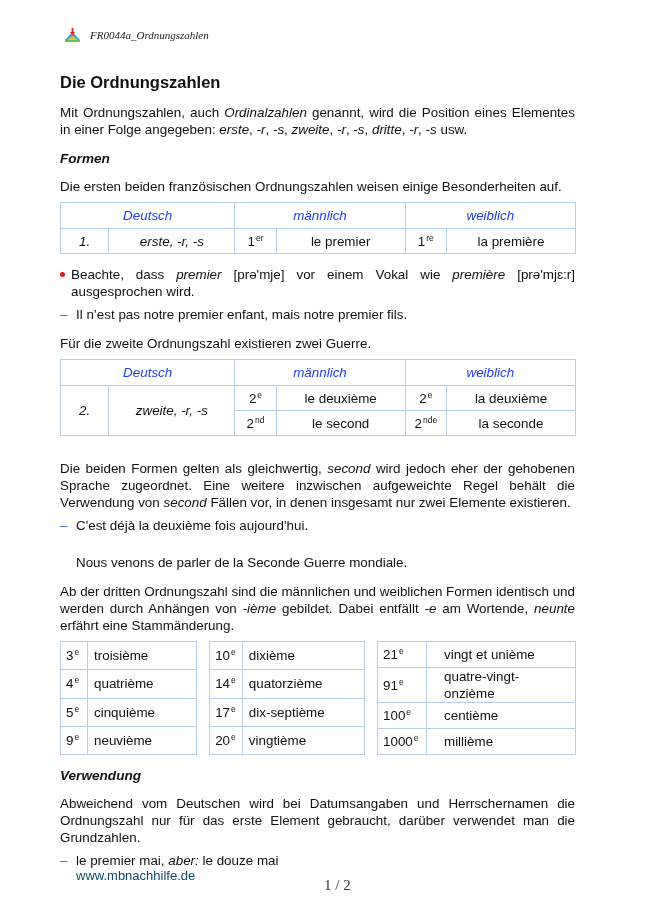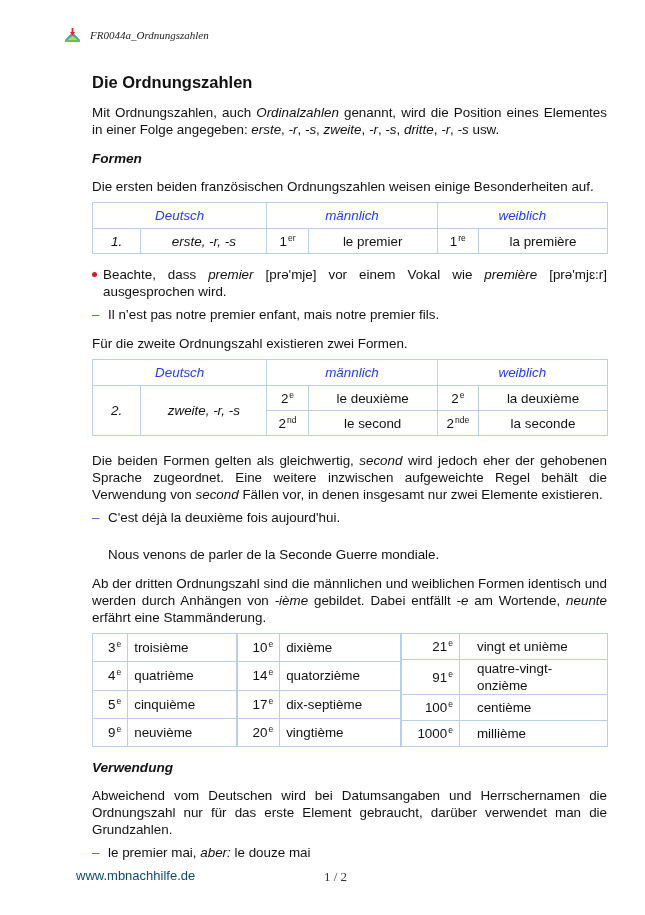--- a/index.html
+++ b/index.html
@@ -10,7 +10,7 @@
   .header .logo { width: 17px; height: 14px; margin-right: 9px; }
   .header .doc-id { font-family: "Liberation Serif", "DejaVu Serif", serif; font-style: italic; font-size: 11px; color: #222; }
 
-  .content { position: absolute; left: 92px; top: 72px; width: 515px; font-size: 13.4px; line-height: 17px; }
+  .content { position: absolute; left: 60px; top: 72px; width: 515px; font-size: 13.4px; line-height: 17px; }
   h1 { font-size: 16.5px; font-weight: bold; line-height: 20px; margin-bottom: 12px; }
   h2 { font-size: 13.6px; font-weight: bold; font-style: italic; line-height: 18px; margin-top: 12px; margin-bottom: 10px; }
   p { text-align: justify; }

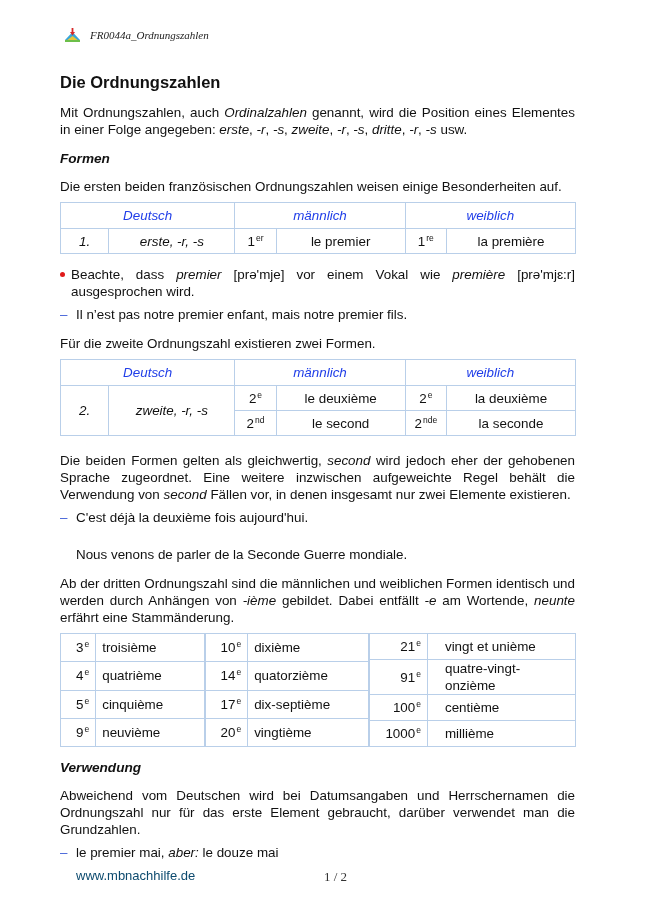--- a/index.html
+++ b/index.html
@@ -98,7 +98,7 @@
     <span>Il n’est pas notre premier enfant, mais notre premier fils.</span>
   </div>
 
-  <p class="mt12">Für die zweite Ordnungszahl existieren zwei Formen.</p>
+  <p class="mt12">Für die zweite Ordnungszahl existieren zwei Guerre.</p>
 
   <table class="forms">
     <tbody>

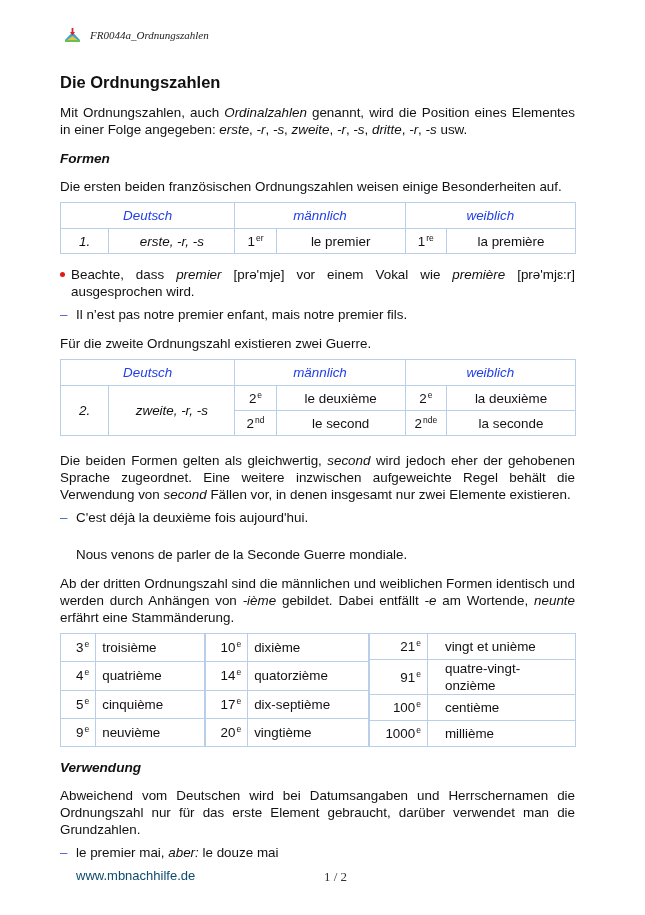--- a/index.html
+++ b/index.html
@@ -16,7 +16,7 @@
   p { text-align: justify; }
   p.para { margin-bottom: 0; }
 
-  .mt8 { margin-top: 16px; }
+  .mt8 { margin-top: 24px; }
   .mt12 { margin-top: 12px; }
 
   table.forms { width: 516px; border-collapse: collapse; margin-top: 7px; font-size: 13.4px; }

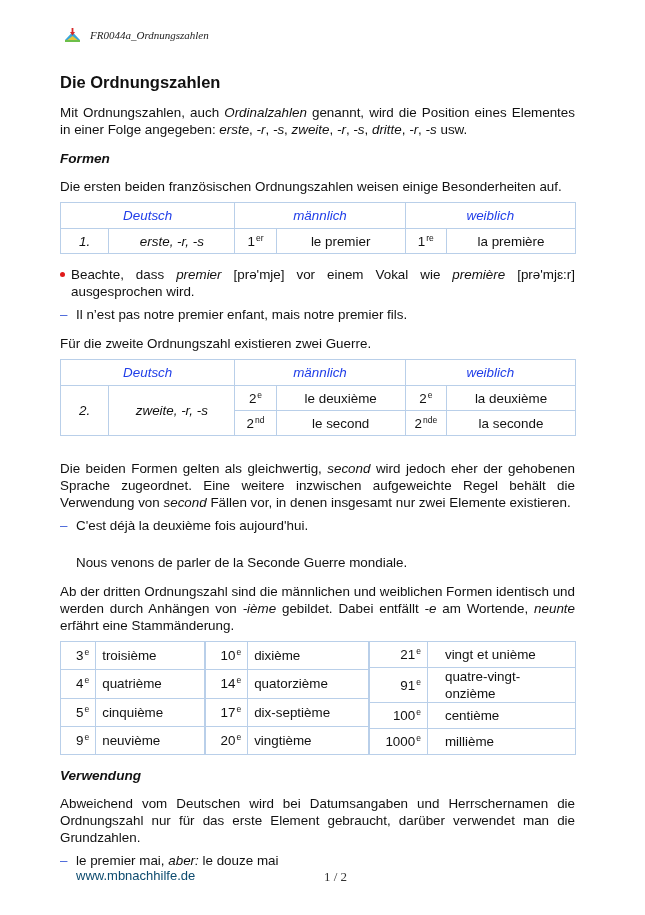--- a/index.html
+++ b/index.html
@@ -37,7 +37,7 @@
   .ord-tables { display: flex; justify-content: space-between; margin-top: 7px; width: 516px; }
   table.ord { border-collapse: collapse; font-size: 13.4px; }
   table.ord td { border: 1px solid #b9cfe9; height: 26px; padding: 0 6px; }
-  table.ord td.n { padding-left: 15px; text-align: right; }
+  table.ord td.n { padding-left: 5px; }
   .t1 td.n { width: 27px; } .t1 td.w { width: 109px; }
   .t2 td.n { width: 32px; } .t2 td.w { width: 122px; }
   .t3 td.n { width: 49px; } .t3 td.w { width: 149px; padding-left: 17px; }

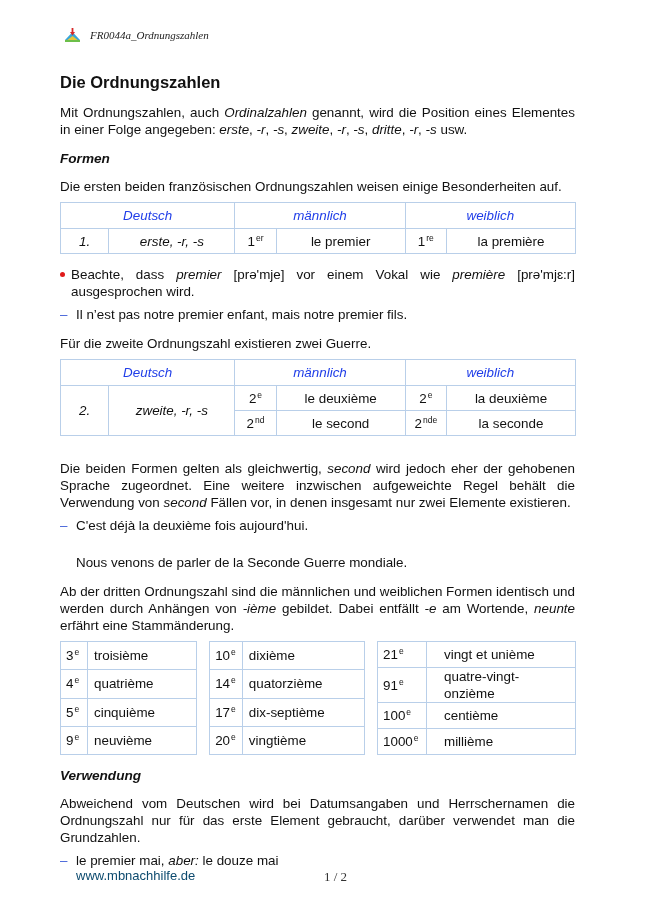--- a/index.html
+++ b/index.html
@@ -44,7 +44,7 @@
 
   .footer { position: absolute; left: 76px; top: 868px; width: 540px; height: 16px; }
   .footer .site { position: absolute; left: 0; top: 0; color: #0c4a6e; font-size: 13px; }
-  .footer .page { position: absolute; left: 248px; top: 1px; font-family: "Liberation Serif", "DejaVu Serif", serif; font-size: 13px; color: #333; }
+  .footer .page { position: absolute; left: 248px; top: 9px; font-family: "Liberation Serif", "DejaVu Serif", serif; font-size: 15px; color: #333; }
 </style>
 </head>
 <body>

